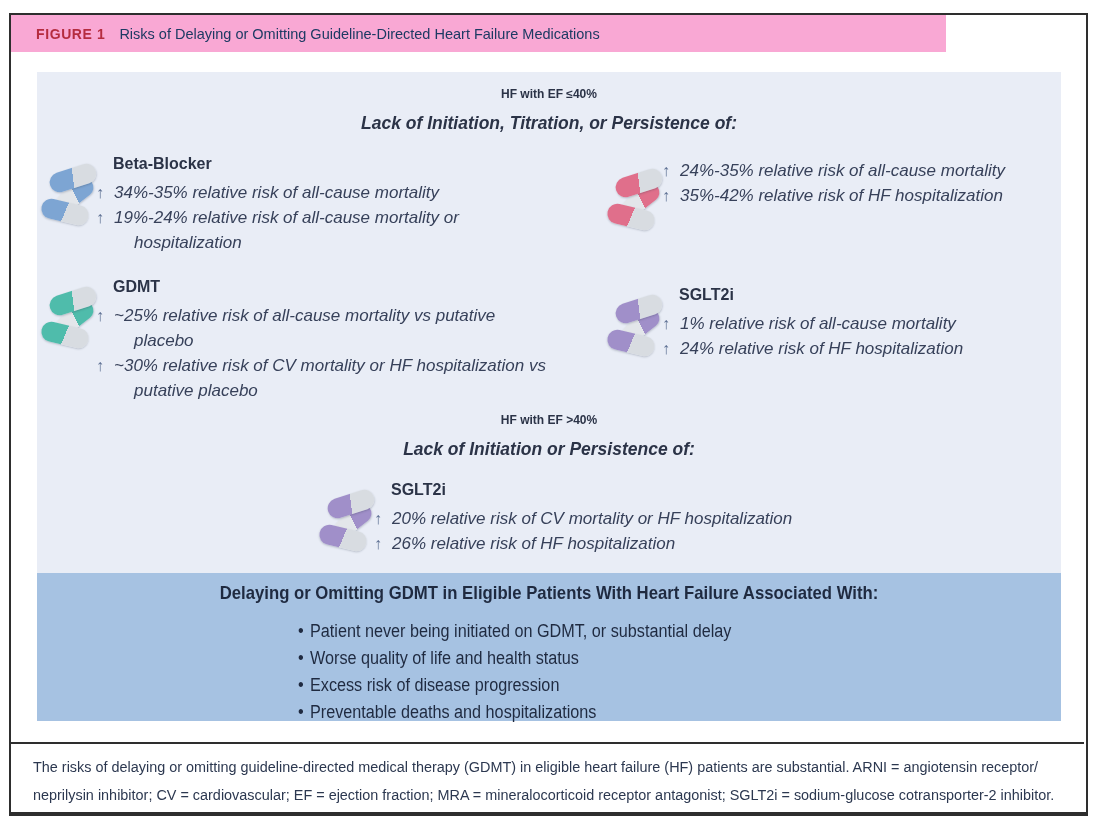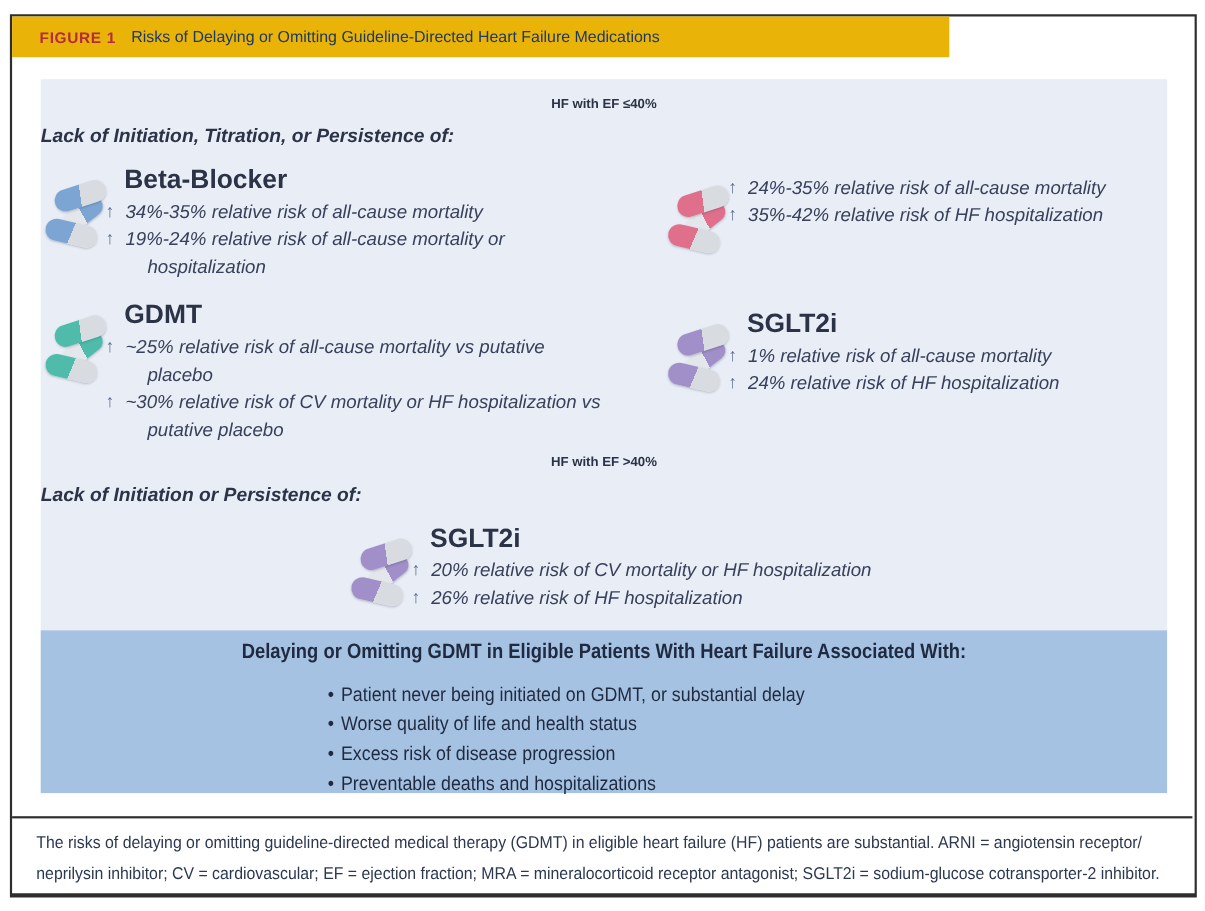--- a/index.html
+++ b/index.html
@@ -9,8 +9,8 @@
   
   .fig-frame { position:absolute; left:9px; top:13px; width:1079px; height:803px;
                border:2px solid #2e2e2e; border-bottom-width:4px; background:#ffffff; }
-  .header-band { position:absolute; left:11px; top:15px; width:852px; height:37px;
-                 background:#eab308; display:flex; align-items:center; padding-left:25px; }
+  .header-band { position:absolute; left:11px; top:15px; width:935px; height:37px;
+                 background:#f9a8d4; display:flex; align-items:center; padding-left:25px; }
   .fig-label { color:#b52c3f; font-weight:bold; font-size:14px; letter-spacing:0.6px; margin-right:14px; }
   .fig-title { color:#1d3a63; font-weight:normal; font-size:14.5px; }
 

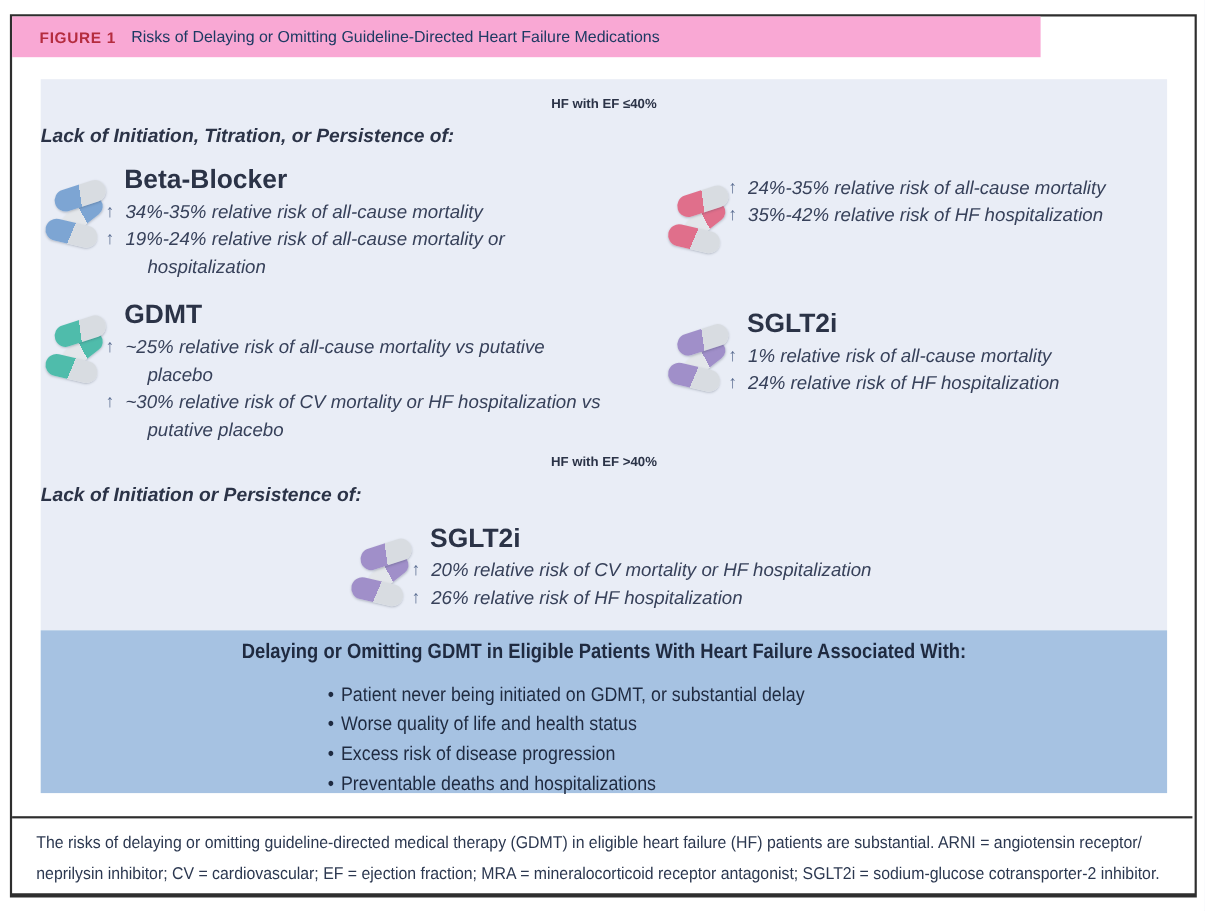--- a/index.html
+++ b/index.html
@@ -22,7 +22,7 @@
   
   .sec-head { position:absolute; left:37px; width:1024px; text-align:center;
               font-size:12px; font-weight:bold; color:#2b3347; }
-  .sec-sub  { position:absolute; left:37px; width:1024px; 
+  .sec-sub  { position:absolute; left:37px; width:1024px; text-align:center;
               font-size:17.5px; font-weight:bold; font-style:italic; color:#2b3347; }
 
   

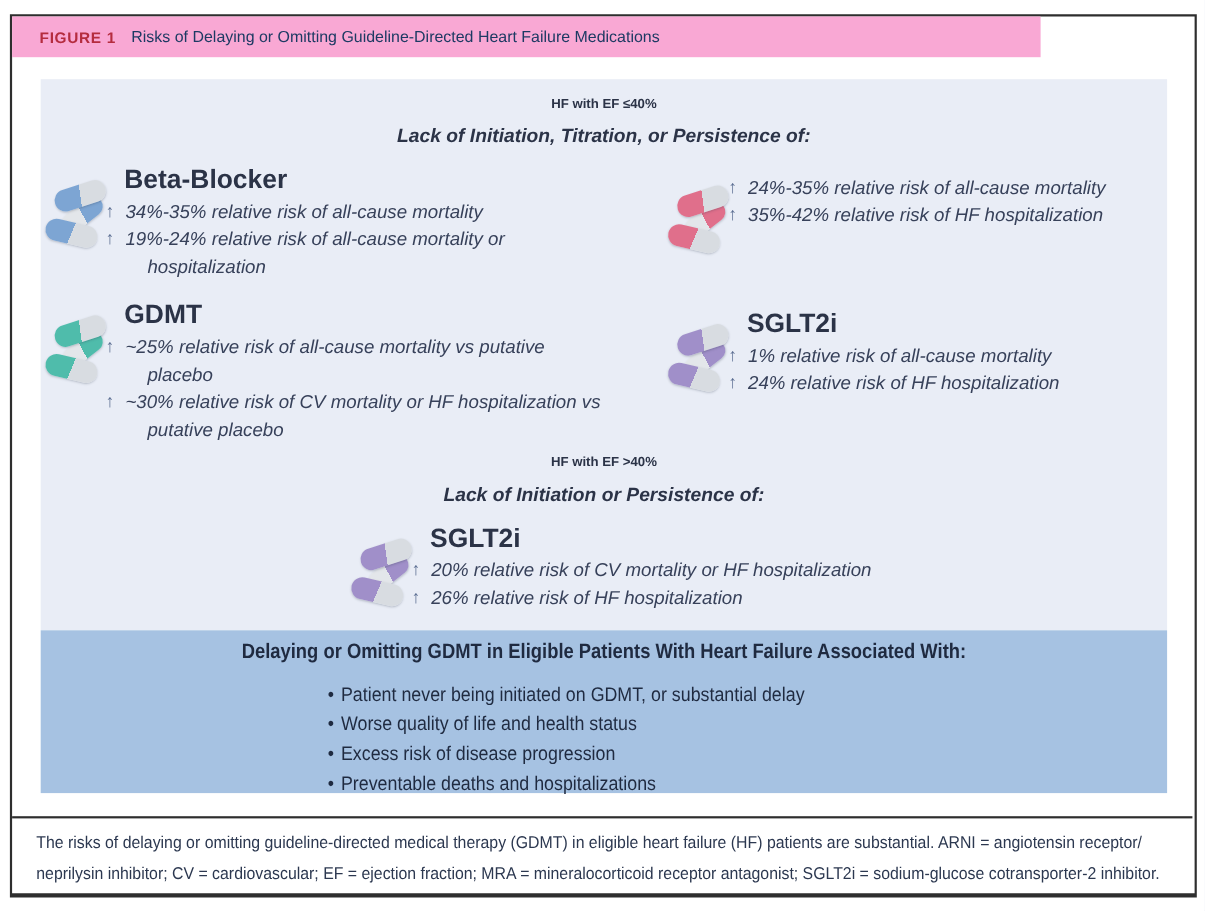--- a/index.html
+++ b/index.html
@@ -28,7 +28,7 @@
   
   .med-block { position:absolute; }
   .med-content { margin-left:56px; }
-  .med-heading { font-size:24px; line-height:22px; font-weight:bold; color:#2b3347;
+  .med-heading { font-size:16px; line-height:22px; font-weight:bold; color:#2b3347;
                  padding-left:17px; margin-bottom:5px; }
   .risk { display:flex; font-size:17px; line-height:25px; font-style:italic; color:#37415a; }
   .risk .arr { flex:none; width:18px; font-style:normal; color:#5d6f93; font-size:16px; }

